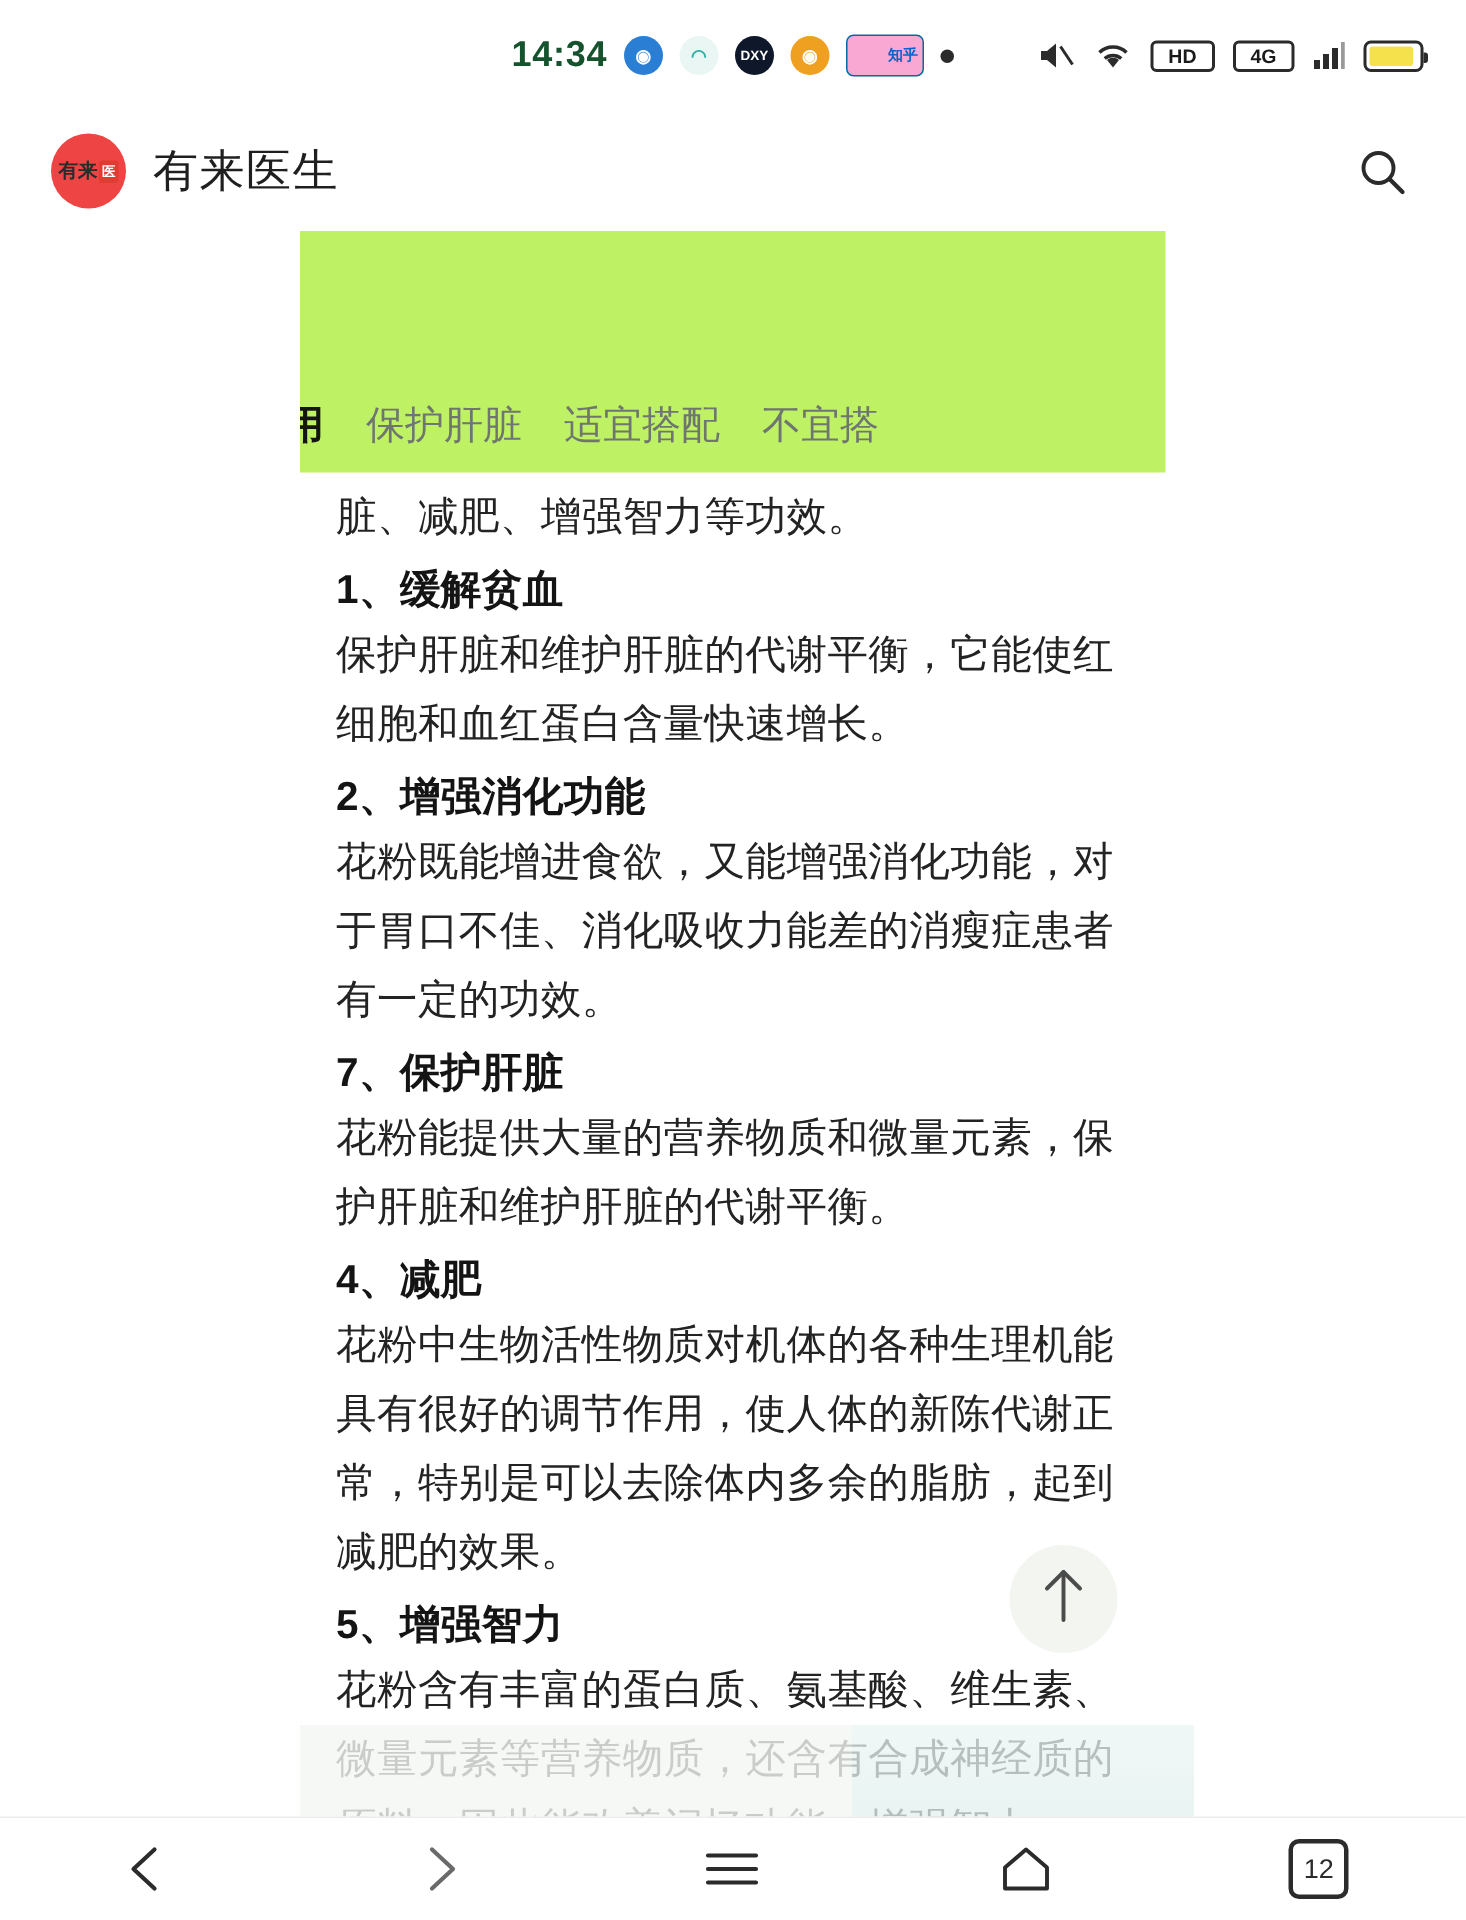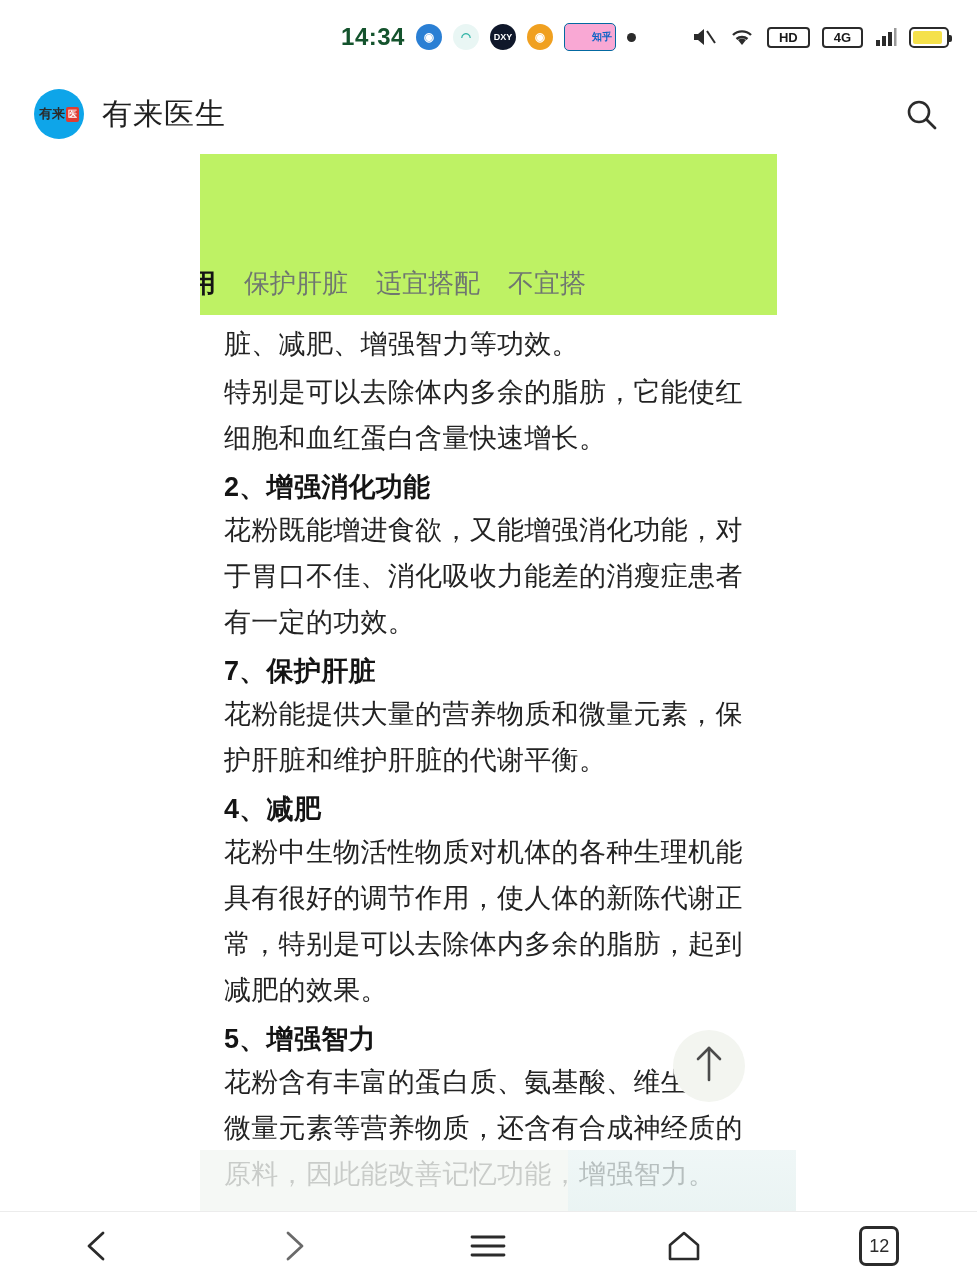--- a/index.html
+++ b/index.html
@@ -111,7 +111,7 @@
   .logo {
     width: 50px; height: 50px;
     border-radius: 50%;
-    background: #0ea5e9;
+    background: #ef4444;
     display: flex;
     align-items: center;
     justify-content: center;

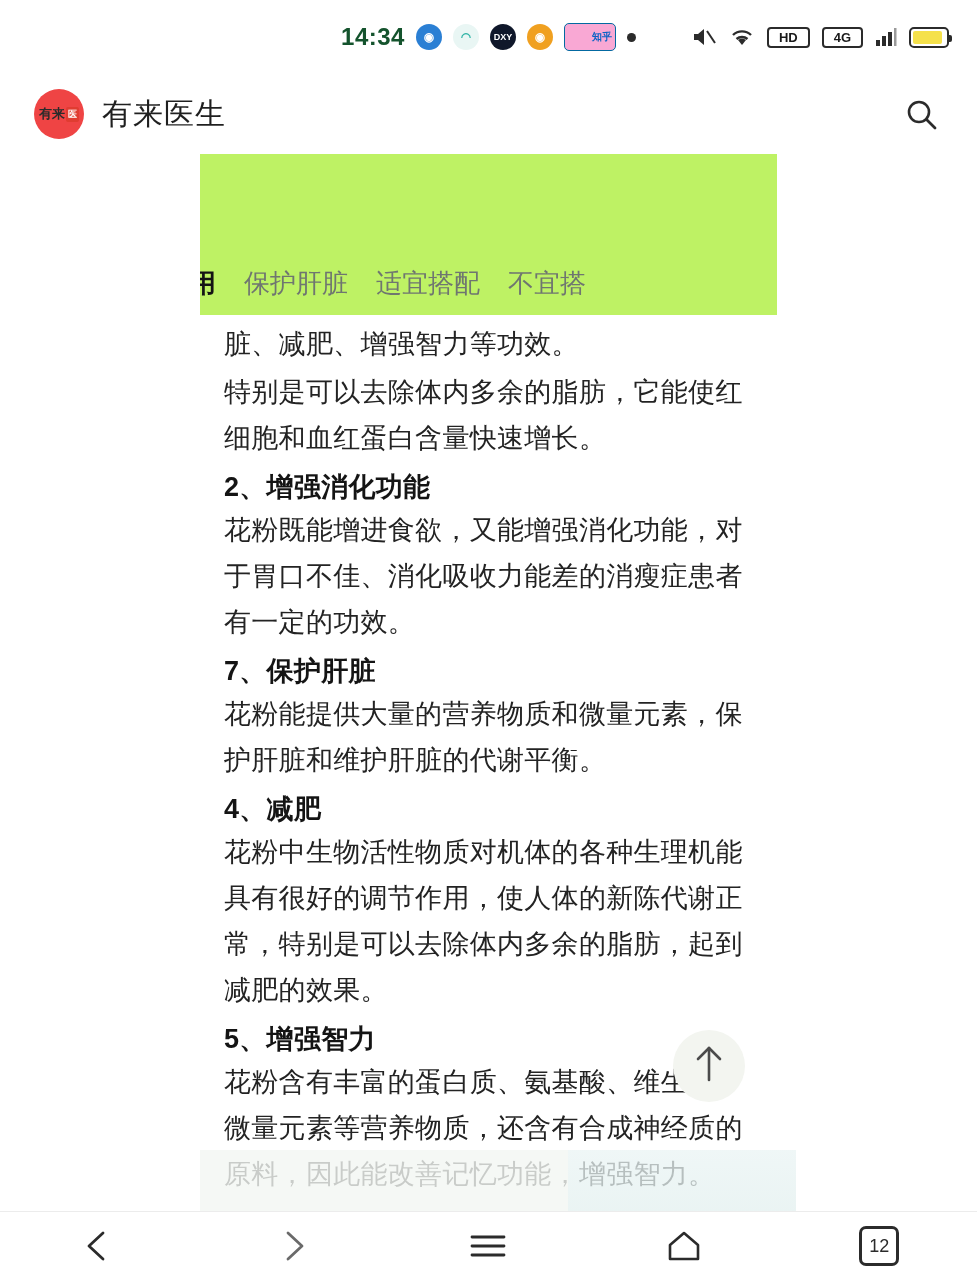--- a/index.html
+++ b/index.html
@@ -359,6 +359,7 @@
 
   <div class="article-body">
     <p class="para">脏、减肥、增强智力等功效。</p>
+    <p class="sub-h">1、缓解贫血</p>
     <p class="para">特别是可以去除体内多余的脂肪，它能使红细胞和血红蛋白含量快速增长。</p>
     <p class="sub-h">2、增强消化功能</p>
     <p class="para">花粉既能增进食欲，又能增强消化功能，对于胃口不佳、消化吸收力能差的消瘦症患者有一定的功效。</p>

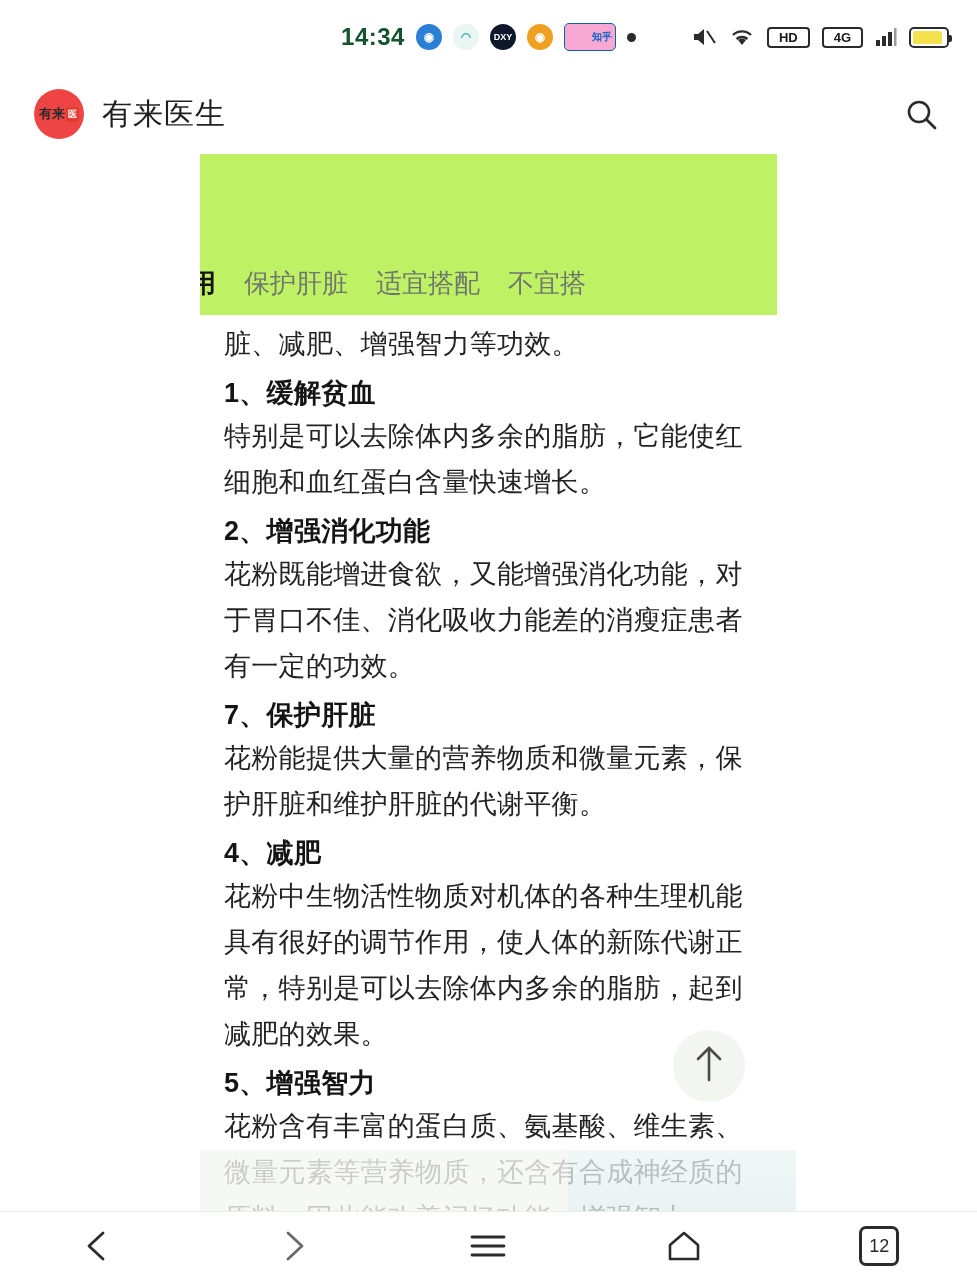--- a/index.html
+++ b/index.html
@@ -360,7 +360,7 @@
   <div class="article-body">
     <p class="para">脏、减肥、增强智力等功效。</p>
     <p class="sub-h">1、缓解贫血</p>
-    <p class="para">特别是可以去除体内多余的脂肪，它能使红细胞和血红蛋白含量快速增长。</p>
+    <p class="para">保护肝脏和维护肝脏的代谢平衡，它能使红细胞和血红蛋白含量快速增长。</p>
     <p class="sub-h">2、增强消化功能</p>
     <p class="para">花粉既能增进食欲，又能增强消化功能，对于胃口不佳、消化吸收力能差的消瘦症患者有一定的功效。</p>
     <p class="sub-h">7、保护肝脏</p>

